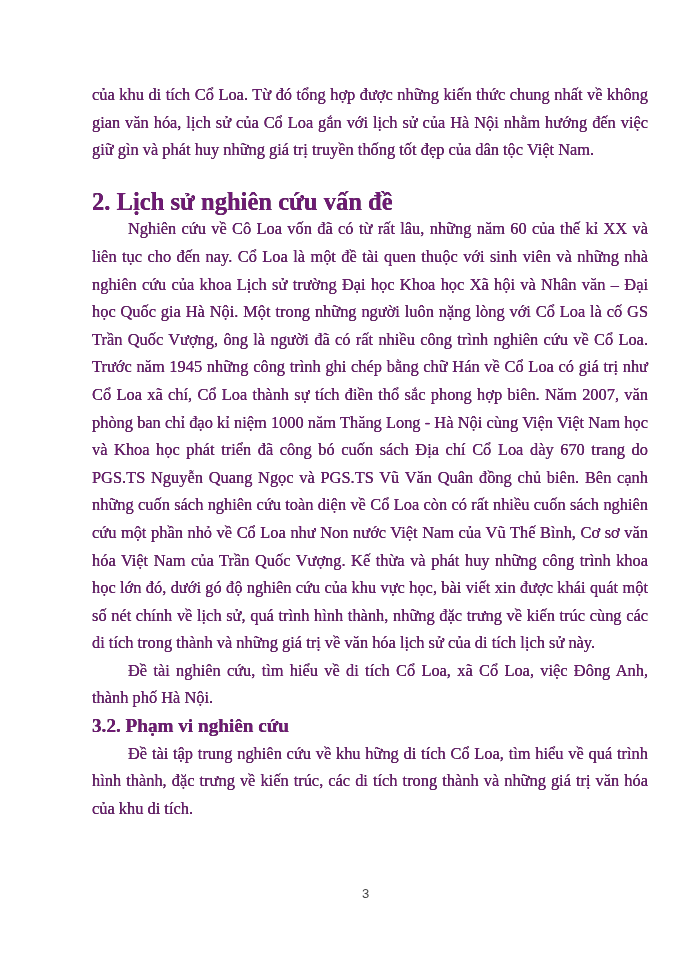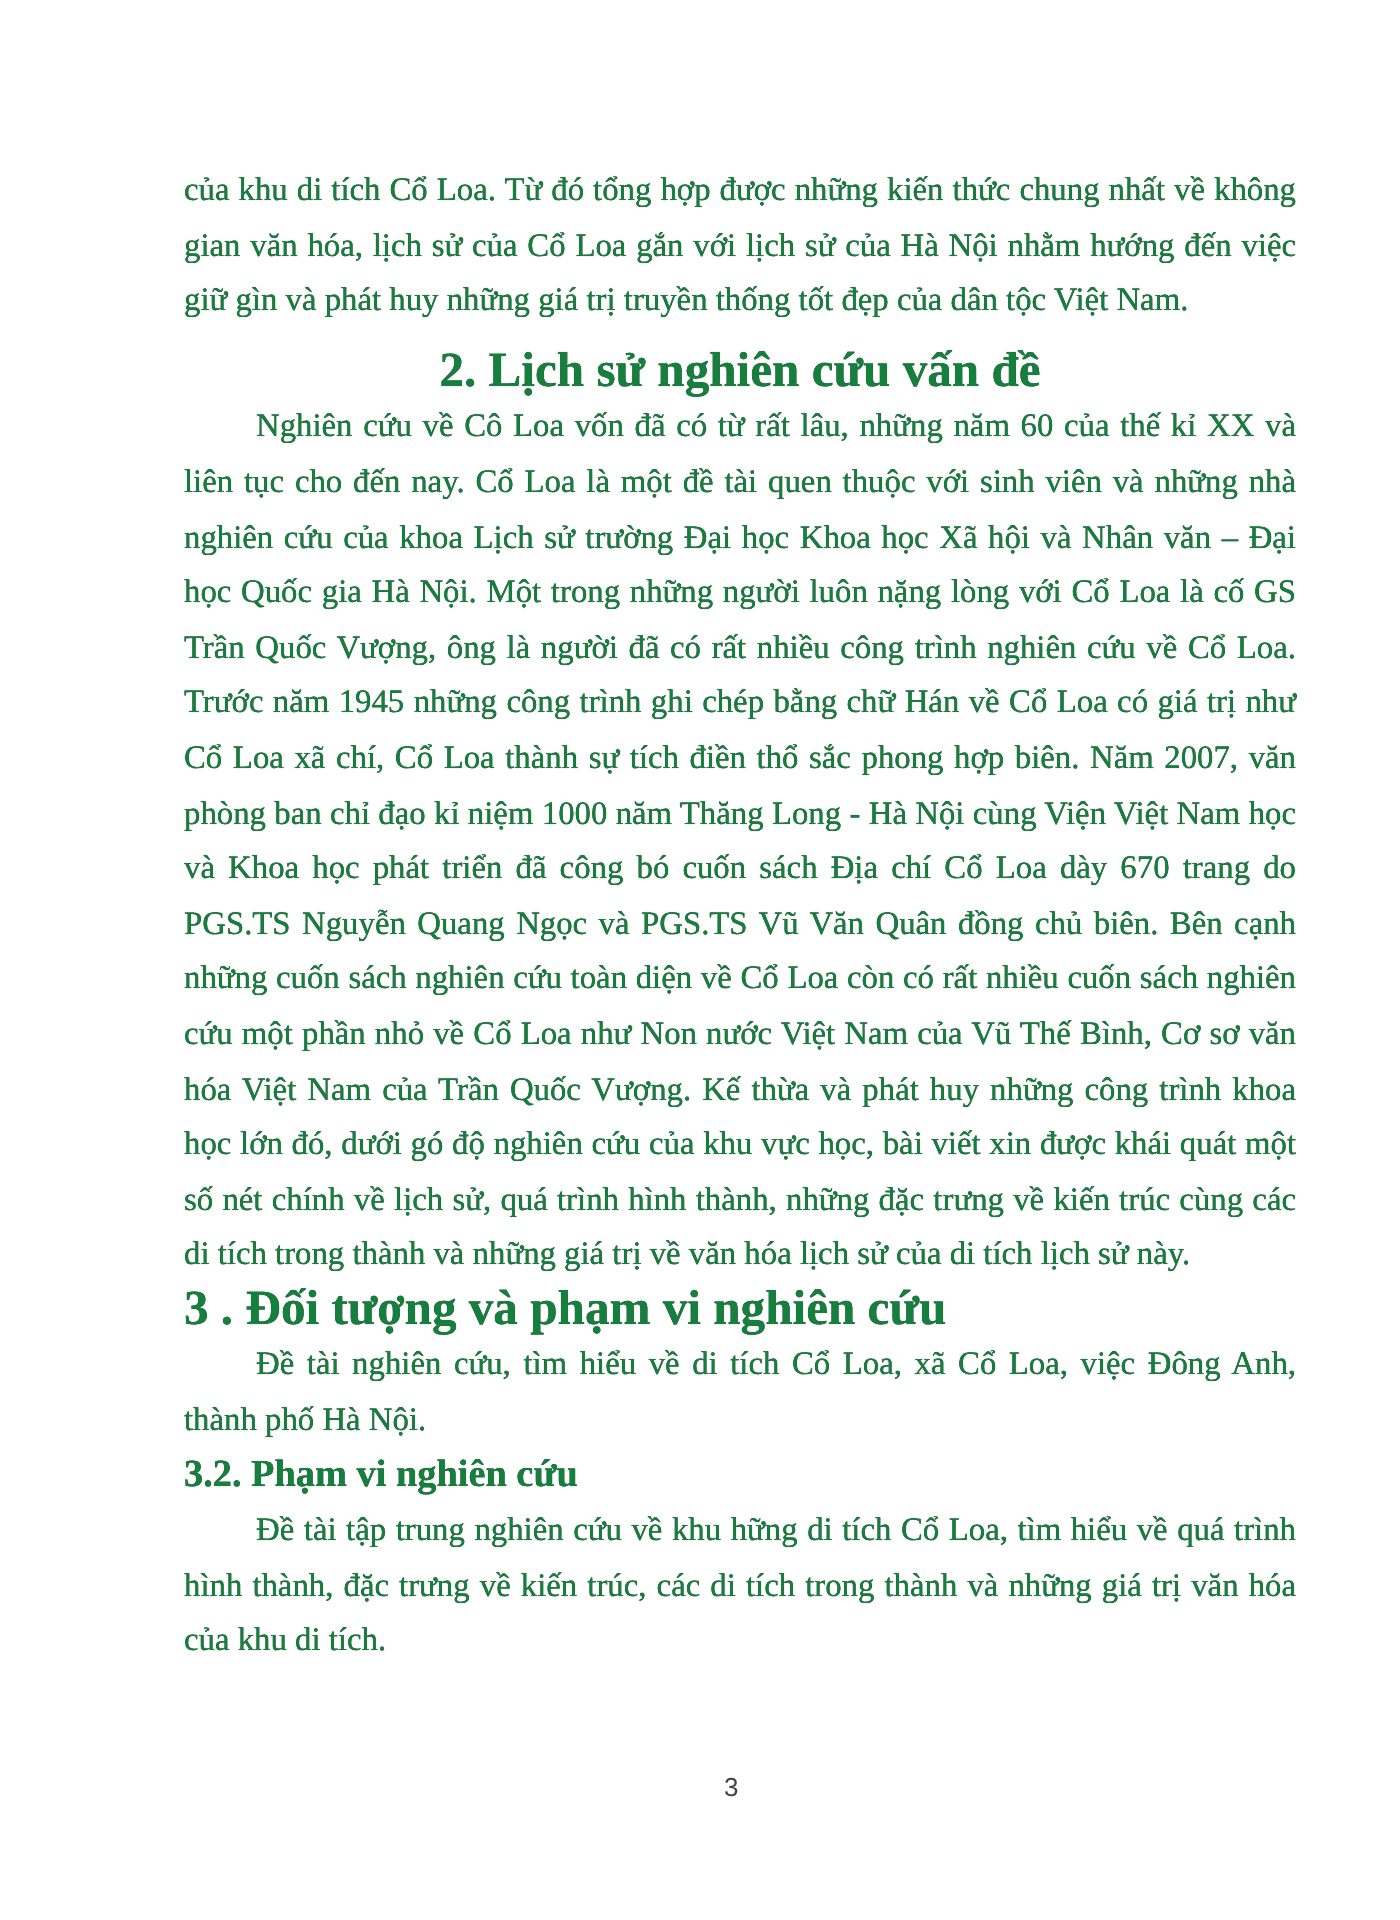--- a/index.html
+++ b/index.html
@@ -29,7 +29,7 @@
     font-family: "Liberation Serif", "DejaVu Serif", serif;
     font-size: 16.4px;
     line-height: 27.6px;
-    color: #15803d;
+    color: #701a75;
     text-shadow: 0 0 0.35px #111111;
   }
   .para {

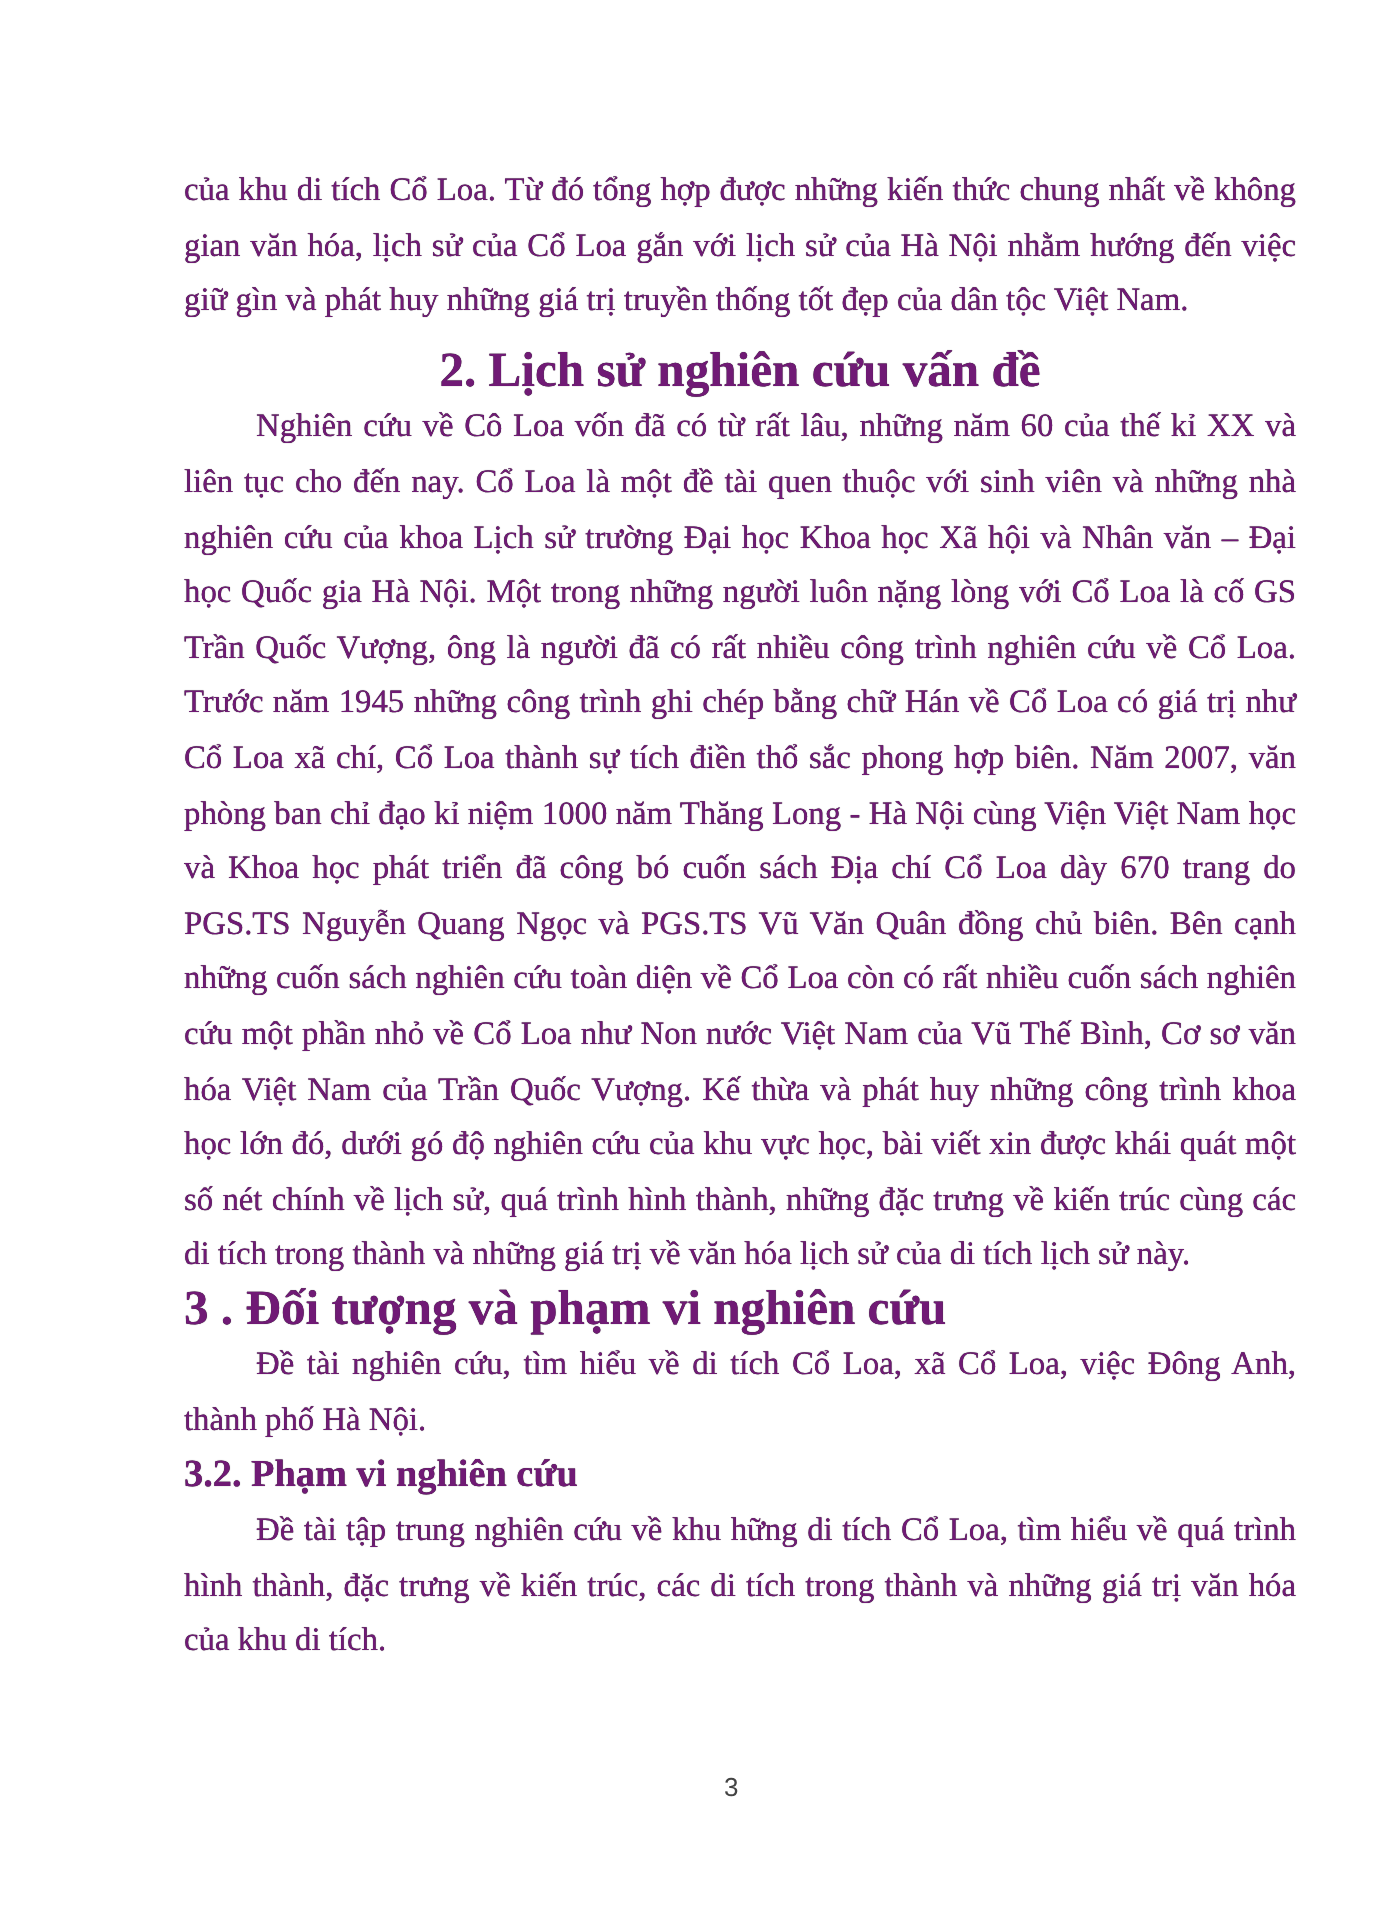--- a/index.html
+++ b/index.html
@@ -45,8 +45,7 @@
     font-weight: bold;
   }
   .heading.spaced {
-    margin-top: 8px;
-    text-align: center;
+    margin-top: 24px;
   }
   .page-number {
     position: absolute;

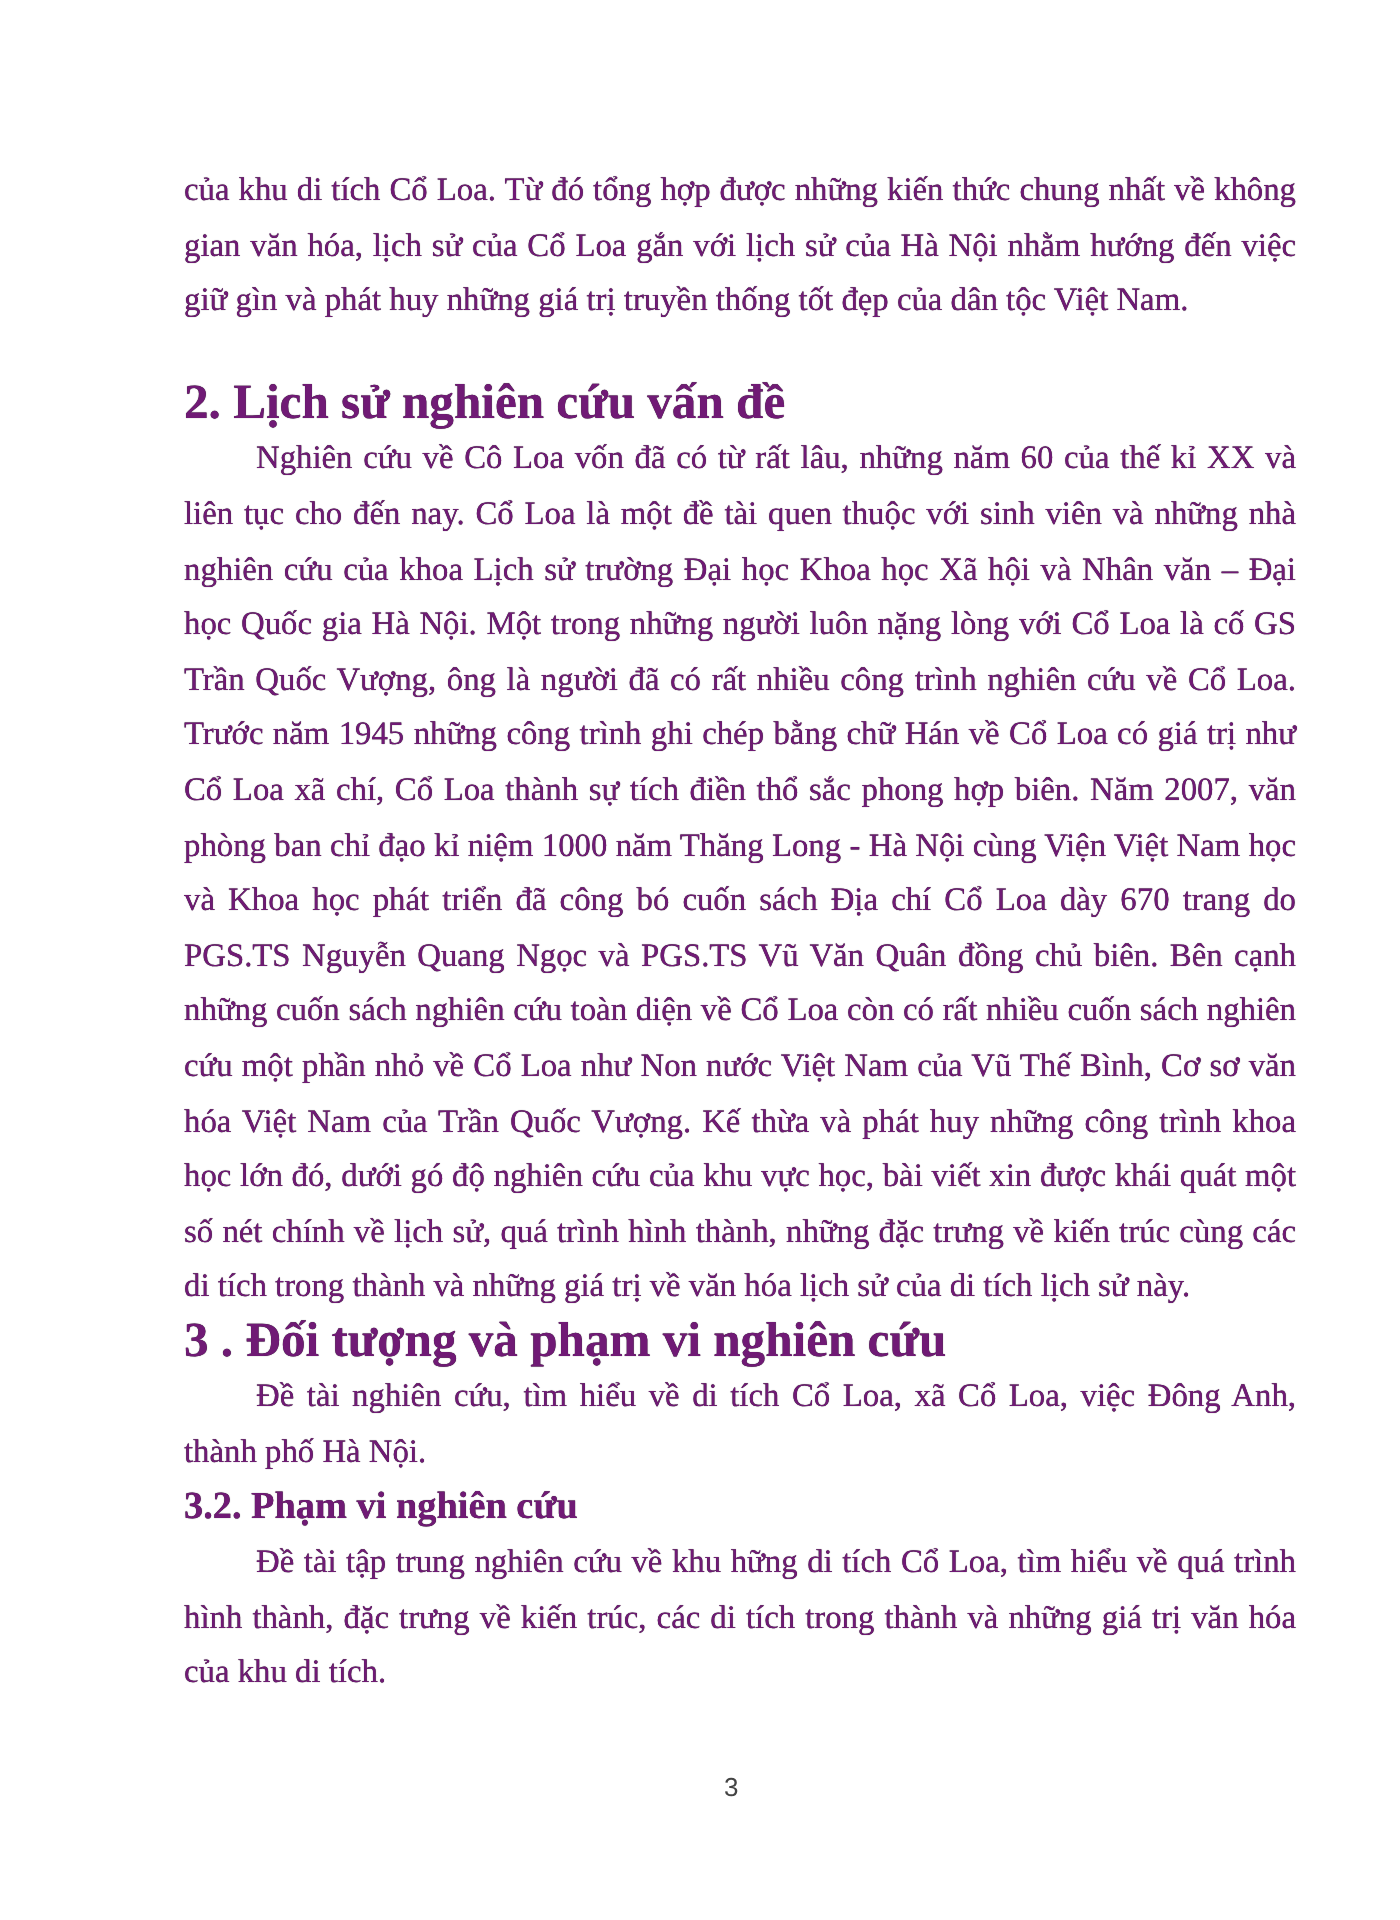--- a/index.html
+++ b/index.html
@@ -64,7 +64,6 @@
     <p class="para">của khu di tích Cổ Loa. Từ đó tổng hợp được những kiến thức chung nhất về không gian văn hóa, lịch sử của Cổ Loa gắn với lịch sử của Hà Nội nhằm hướng đến việc giữ gìn và phát huy những giá trị truyền thống tốt đẹp của dân tộc Việt Nam.</p>
     <h2 class="heading spaced">2. Lịch sử nghiên cứu vấn đề</h2>
     <p class="para indent">Nghiên cứu về Cô Loa vốn đã có từ rất lâu,  những năm 60 của thế kỉ XX và liên tục cho đến nay. Cổ Loa là một đề tài quen thuộc với sinh viên và những nhà nghiên cứu của khoa Lịch sử trường Đại học Khoa học Xã hội và Nhân văn – Đại học Quốc gia Hà Nội. Một trong những người luôn nặng lòng với Cổ Loa là cố GS Trần Quốc Vượng, ông là người đã có rất nhiều công trình nghiên cứu về Cổ Loa. Trước năm 1945 những công trình ghi chép bằng chữ Hán về Cổ Loa có giá trị  như Cổ Loa xã chí, Cổ Loa thành sự tích điền thổ sắc phong hợp biên. Năm 2007, văn phòng ban chỉ đạo kỉ niệm 1000 năm Thăng Long  - Hà Nội cùng Viện Việt Nam học và Khoa học phát triển  đã công bó cuốn sách Địa chí Cổ Loa dày 670 trang do PGS.TS Nguyễn  Quang Ngọc và PGS.TS Vũ Văn Quân đồng chủ biên. Bên cạnh những cuốn sách nghiên cứu toàn diện về Cổ Loa còn có rất nhiều cuốn sách nghiên cứu một phần nhỏ về Cổ Loa như Non nước Việt Nam của Vũ Thế Bình, Cơ sơ văn hóa Việt Nam của Trần Quốc Vượng. Kế thừa và phát huy những công trình khoa học lớn đó, dưới gó độ nghiên cứu của khu vực học, bài viết xin được khái quát một số nét chính về lịch sử, quá trình hình thành, những đặc trưng về kiến trúc cùng các di tích trong thành và những giá trị về văn hóa lịch sử của di tích lịch sử này.</p>
-    <h2 class="heading">3 . Đối tượng và phạm vi nghiên cứu</h2>
     <p class="para indent">Đề tài nghiên cứu, tìm hiểu về di tích Cổ Loa, xã Cổ Loa, việc Đông Anh, thành phố Hà Nội.</p>
     <h3 class="heading">3.2. Phạm vi nghiên cứu</h3>
     <p class="para indent">Đề tài tập trung nghiên cứu về khu hững di tích Cổ Loa, tìm hiểu về quá trình hình thành, đặc trưng về kiến trúc, các di tích trong thành và những giá trị văn hóa của khu di tích.</p>

